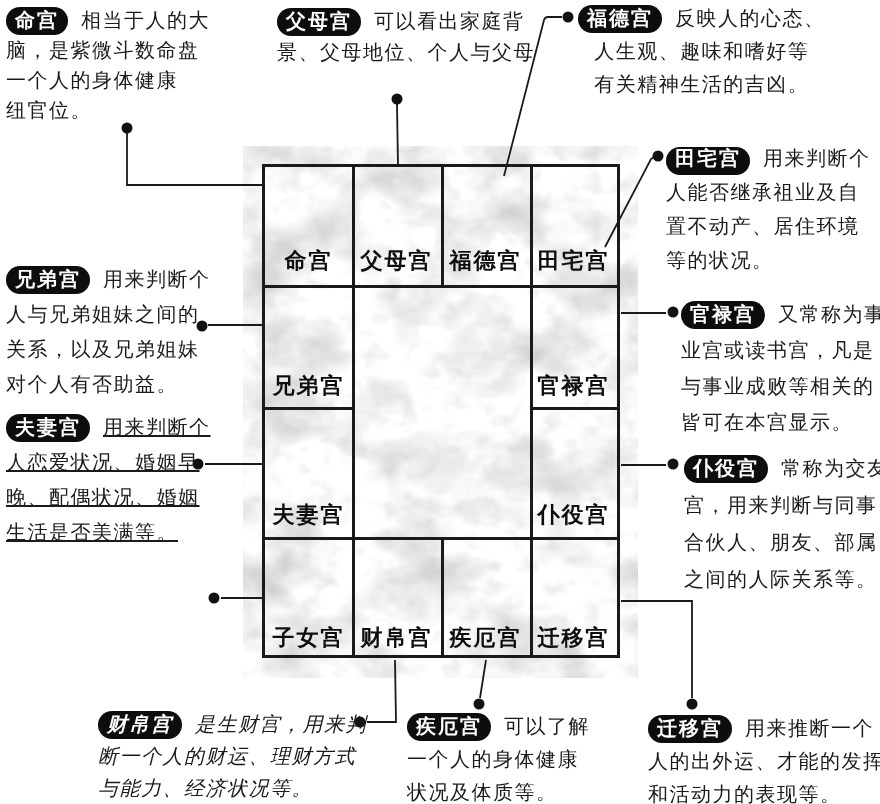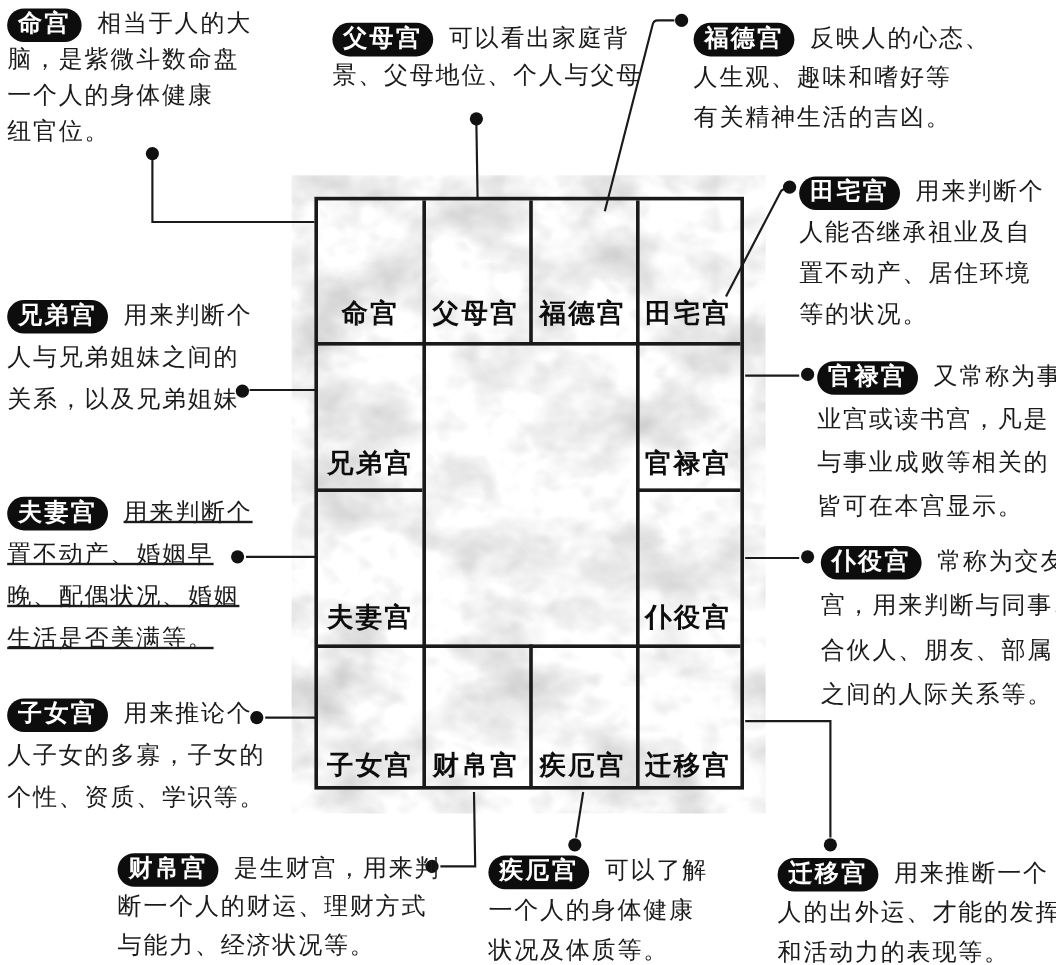--- a/index.html
+++ b/index.html
@@ -126,7 +126,7 @@
     <div class="ln">纽官位。</div>
   </div>
 
-  <div class="ann" style="left:277px;top:17px;--lh:31px;">
+  <div class="ann" style="left:277px;top:6px;--lh:31px;">
     <div class="ln"><span class="badge">父母宫</span><span>可以看出家庭背</span></div>
     <div class="ln">景、父母地位、个人与父母</div>
   </div>

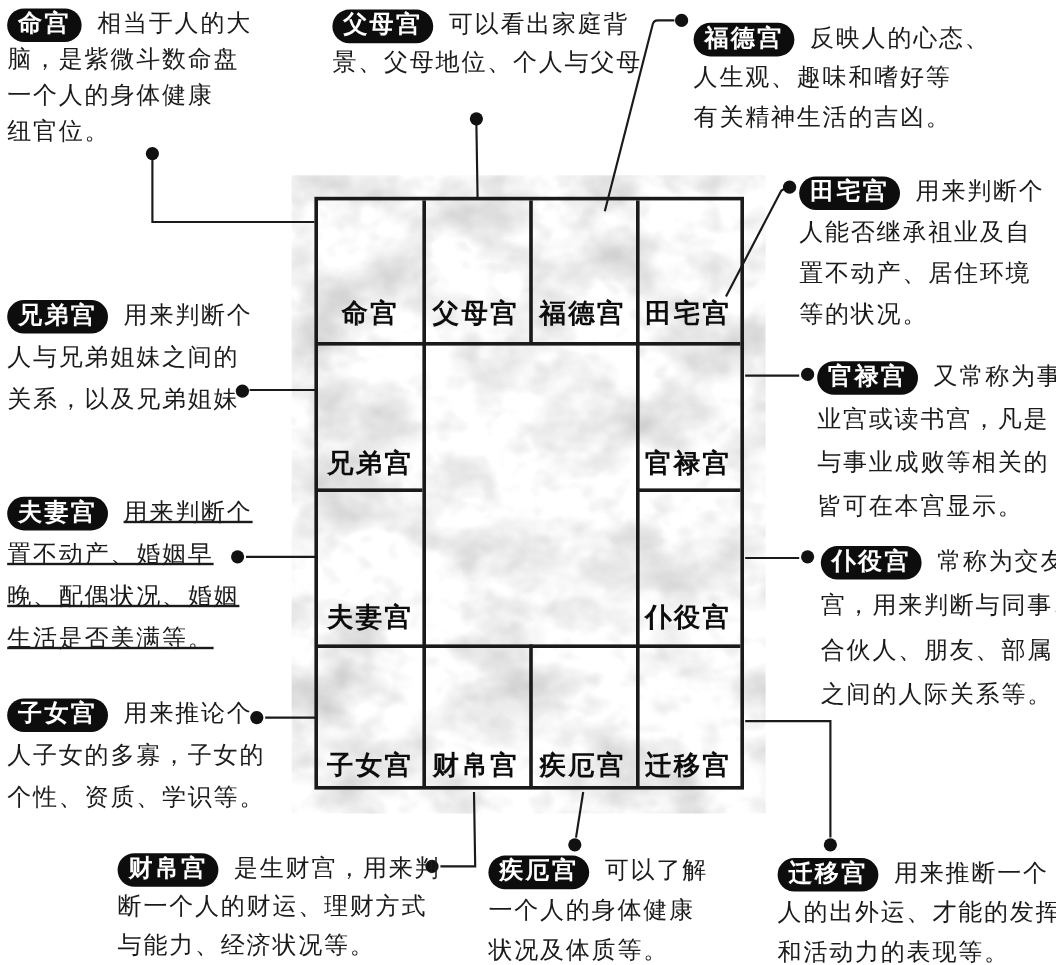--- a/index.html
+++ b/index.html
@@ -131,7 +131,7 @@
     <div class="ln">景、父母地位、个人与父母</div>
   </div>
 
-  <div class="ann" style="left:578px;top:16px;--lh:33px;">
+  <div class="ann" style="left:578px;top:2px;text-align:center;--lh:33px;">
     <div class="ln"><span class="badge">福德宫</span><span>反映人的心态、</span></div>
     <div class="ln">人生观、趣味和嗜好等</div>
     <div class="ln">有关精神生活的吉凶。</div>

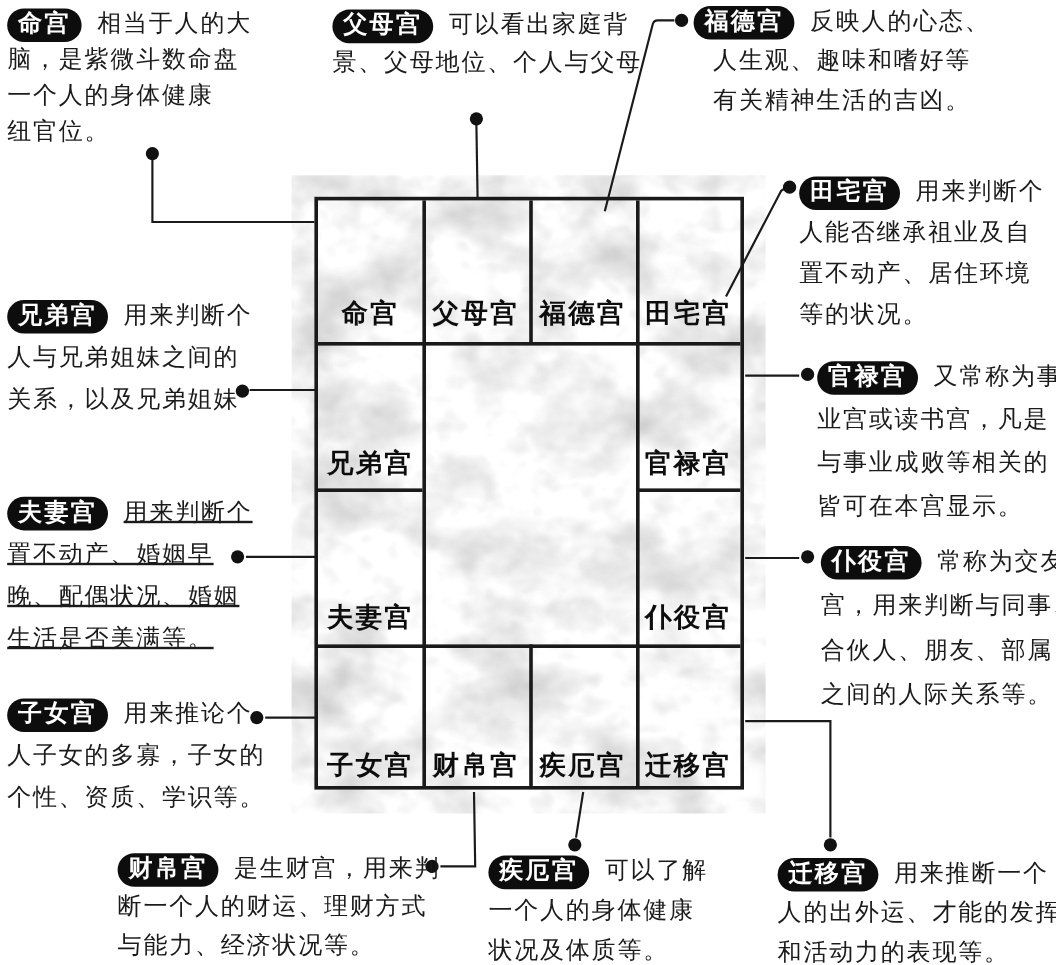--- a/index.html
+++ b/index.html
@@ -137,7 +137,7 @@
     <div class="ln">有关精神生活的吉凶。</div>
   </div>
 
-  <div class="ann" style="left:666px;top:143px;--lh:34px;">
+  <div class="ann" style="left:666px;top:143px;font-family:Liberation Mono, monospace;--lh:34px;">
     <div class="ln"><span class="badge">田宅宫</span><span>用来判断个</span></div>
     <div class="ln">人能否继承祖业及自</div>
     <div class="ln">置不动产、居住环境</div>

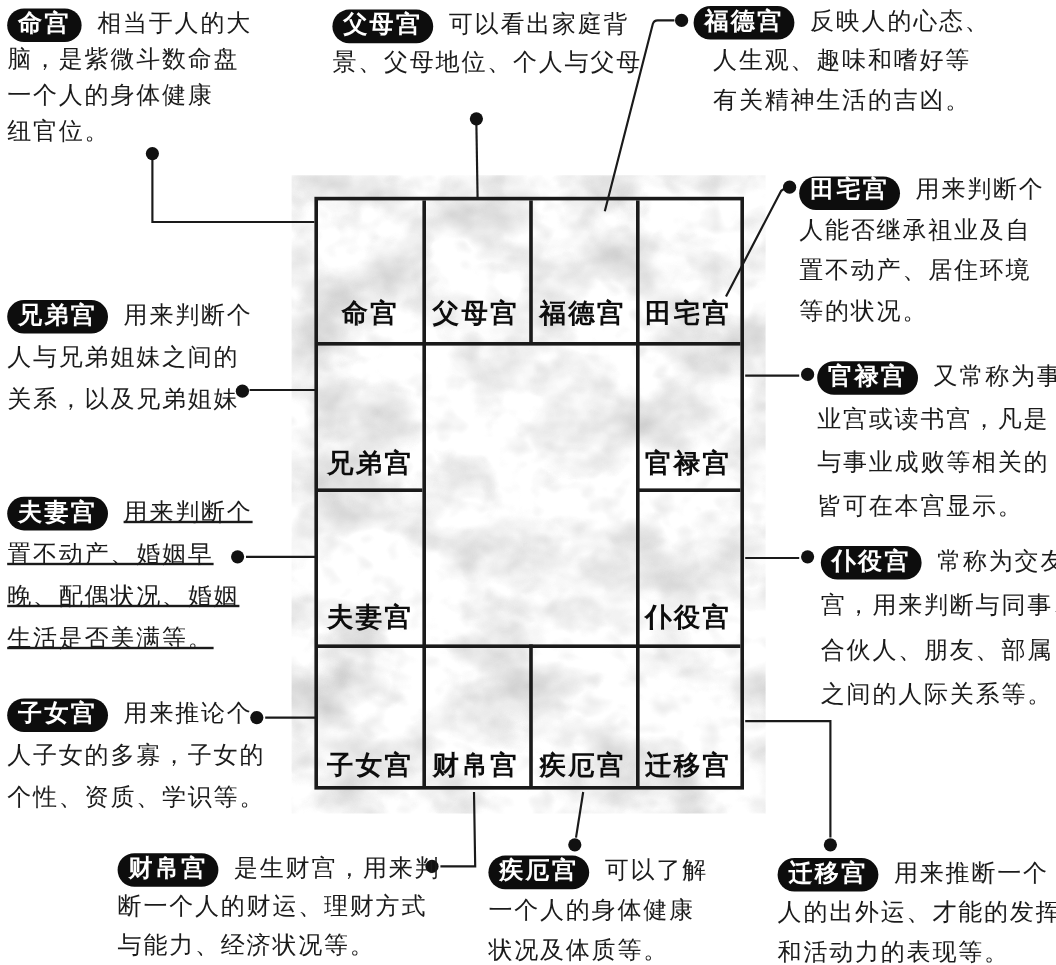--- a/index.html
+++ b/index.html
@@ -158,7 +158,7 @@
     <div class="ln">之间的人际关系等。</div>
   </div>
 
-  <div class="ann" style="left:6px;top:246px;--lh:35px;">
+  <div class="ann" style="left:6px;top:262px;--lh:35px;">
     <div class="ln"><span class="badge">兄弟宫</span><span>用来判断个</span></div>
     <div class="ln">人与兄弟姐妹之间的</div>
     <div class="ln">关系，以及兄弟姐妹</div>

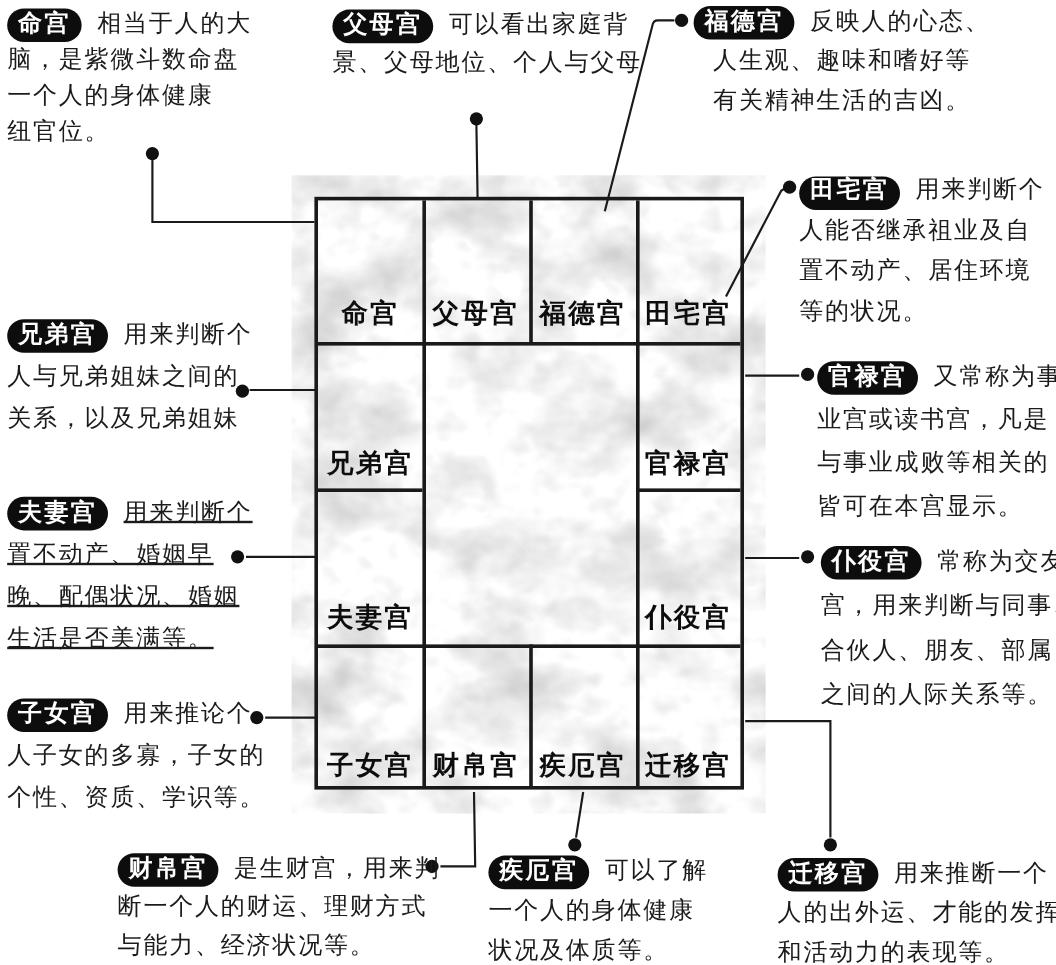--- a/index.html
+++ b/index.html
@@ -162,6 +162,7 @@
     <div class="ln"><span class="badge">兄弟宫</span><span>用来判断个</span></div>
     <div class="ln">人与兄弟姐妹之间的</div>
     <div class="ln">关系，以及兄弟姐妹</div>
+    <div class="ln">对个人有否助益。</div>
   </div>
 
   <div class="ann" style="left:6px;top:410px;text-decoration:underline;--lh:35px;">

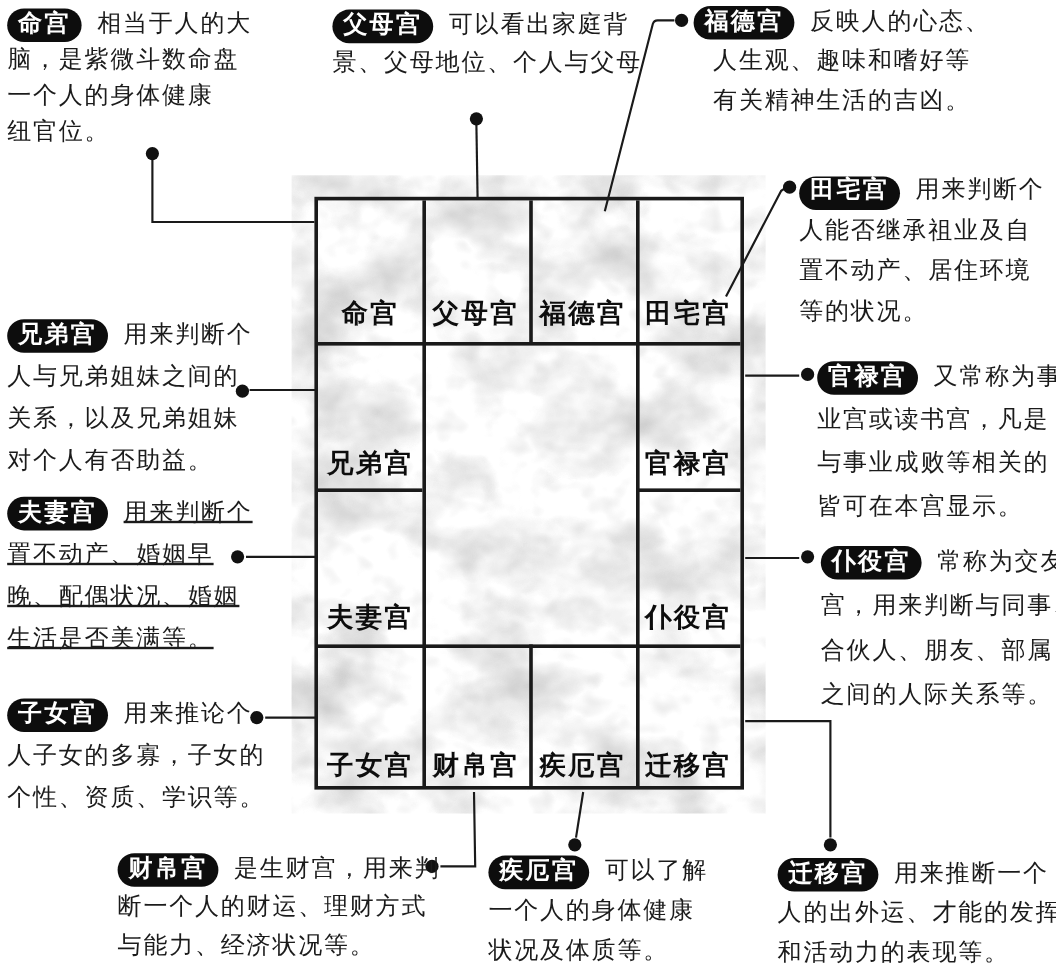--- a/index.html
+++ b/index.html
@@ -167,7 +167,7 @@
 
   <div class="ann" style="left:6px;top:410px;text-decoration:underline;--lh:35px;">
     <div class="ln"><span class="badge">夫妻宫</span><span>用来判断个</span></div>
-    <div class="ln">置不动产、婚姻早</div>
+    <div class="ln">人恋爱状况、婚姻早</div>
     <div class="ln">晚、配偶状况、婚姻</div>
     <div class="ln">生活是否美满等。</div>
   </div>

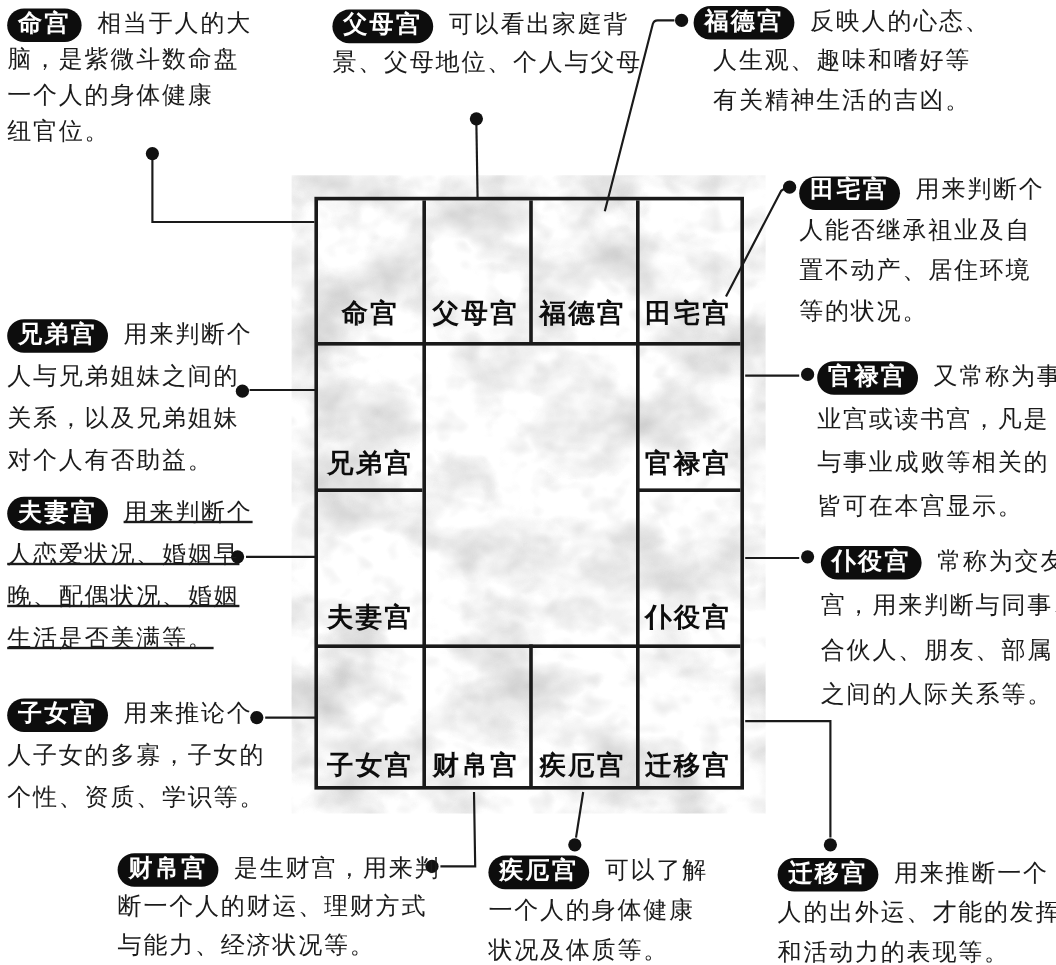--- a/index.html
+++ b/index.html
@@ -172,11 +172,6 @@
     <div class="ln">生活是否美满等。</div>
   </div>
 
-  <div class="ann" style="left:6px;top:578px;--lh:35px;">
-    <div class="ln"><span class="badge">子女宫</span><span>用来推论个</span></div>
-    <div class="ln">人子女的多寡，子女的</div>
-    <div class="ln">个性、资质、学识等。</div>
-  </div>
 
   <div class="ann" style="left:98px;top:708px;--lh:32px;">
     <div class="ln"><span class="badge">财帛宫</span><span>是生财宫，用来判</span></div>

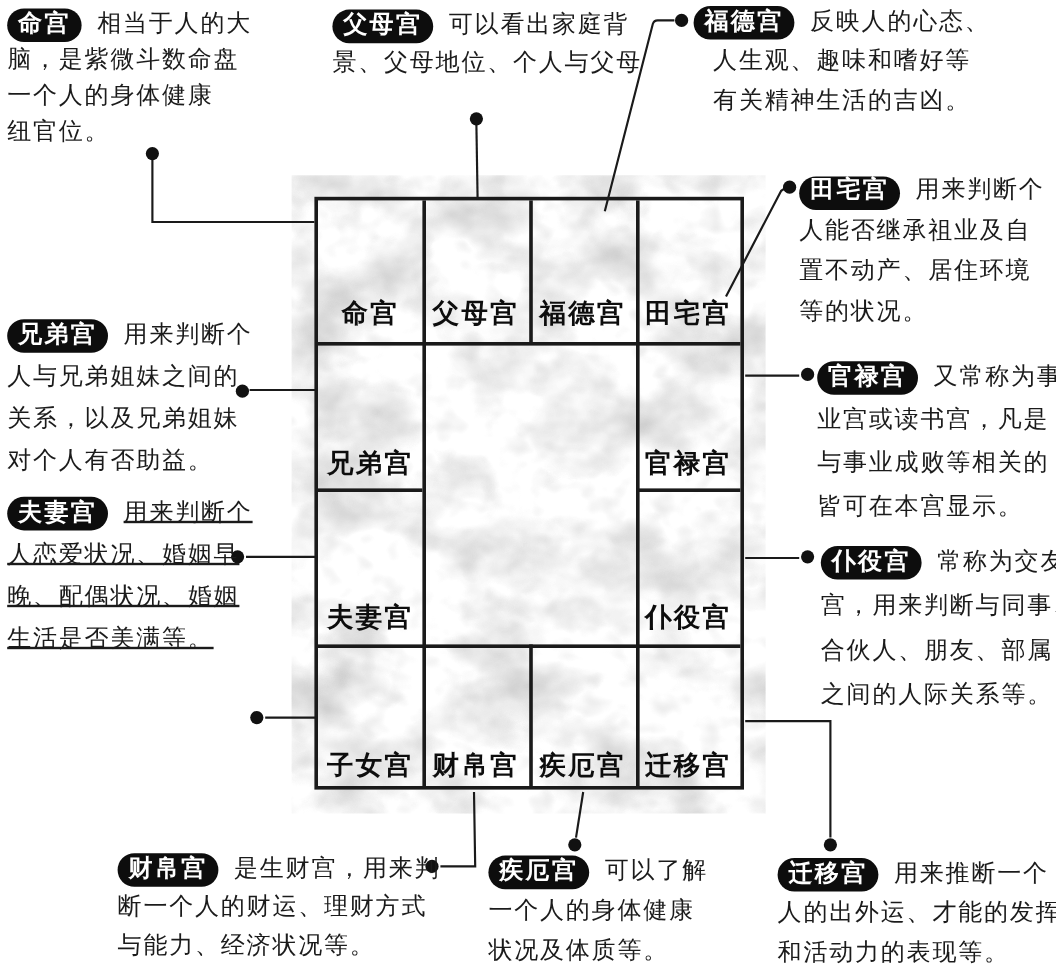--- a/index.html
+++ b/index.html
@@ -173,7 +173,7 @@
   </div>
 
 
-  <div class="ann" style="left:98px;top:708px;--lh:32px;">
+  <div class="ann" style="left:98px;top:708px;font-style:italic;--lh:32px;">
     <div class="ln"><span class="badge">财帛宫</span><span>是生财宫，用来判</span></div>
     <div class="ln">断一个人的财运、理财方式</div>
     <div class="ln">与能力、经济状况等。</div>

